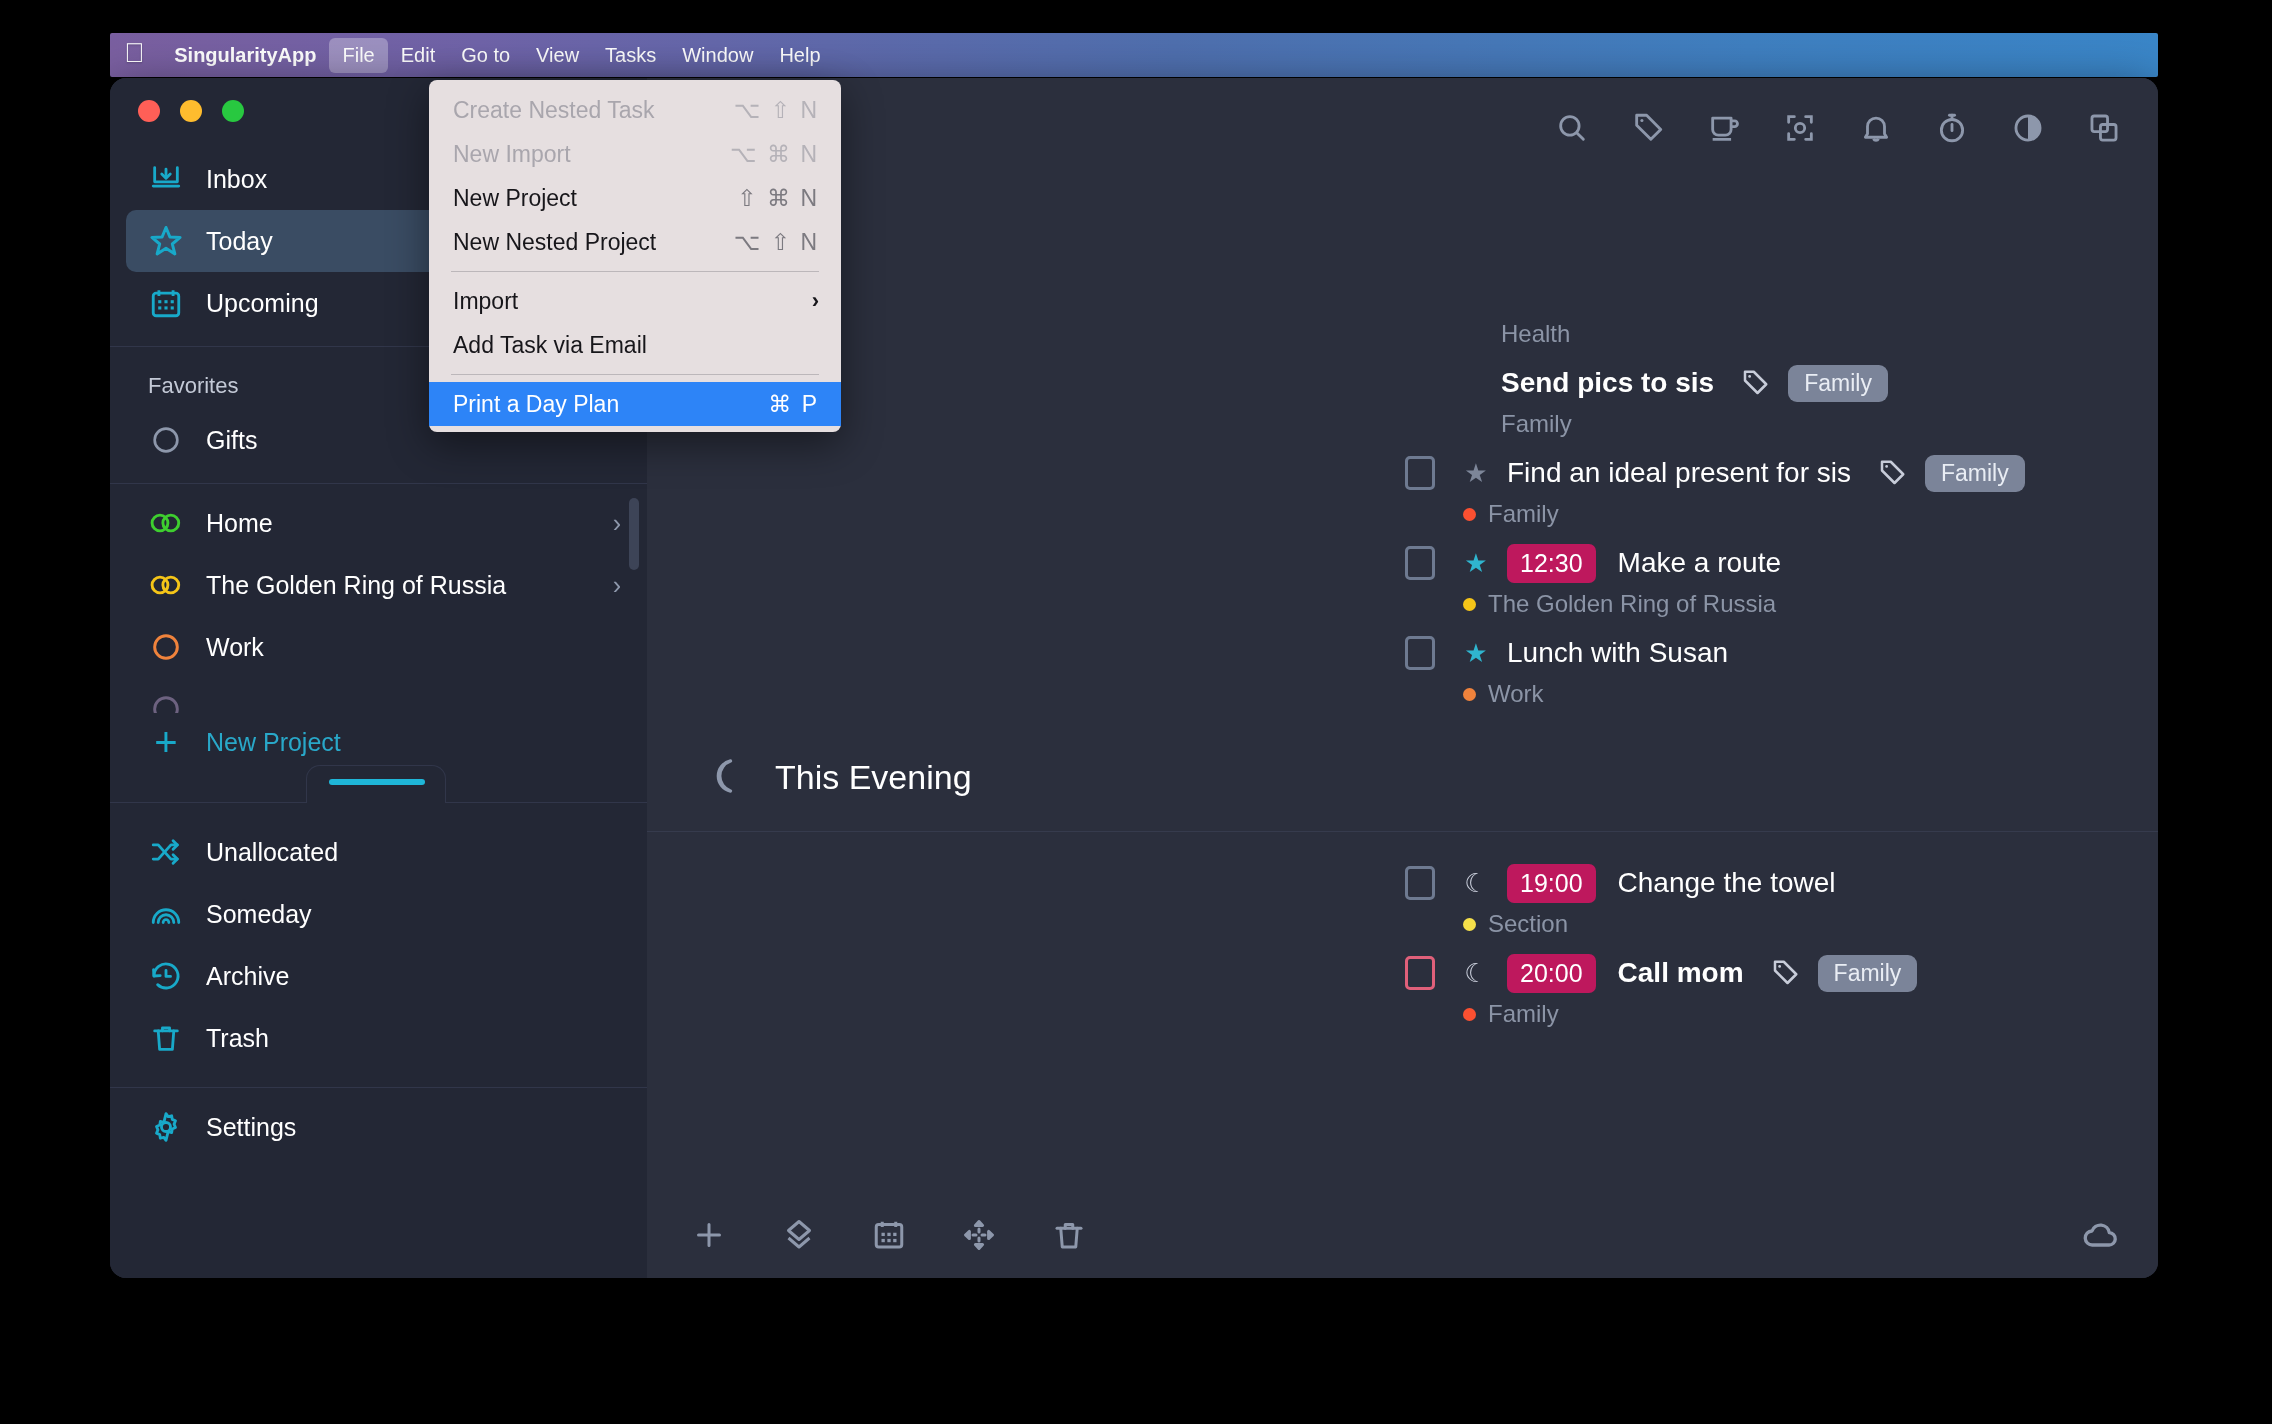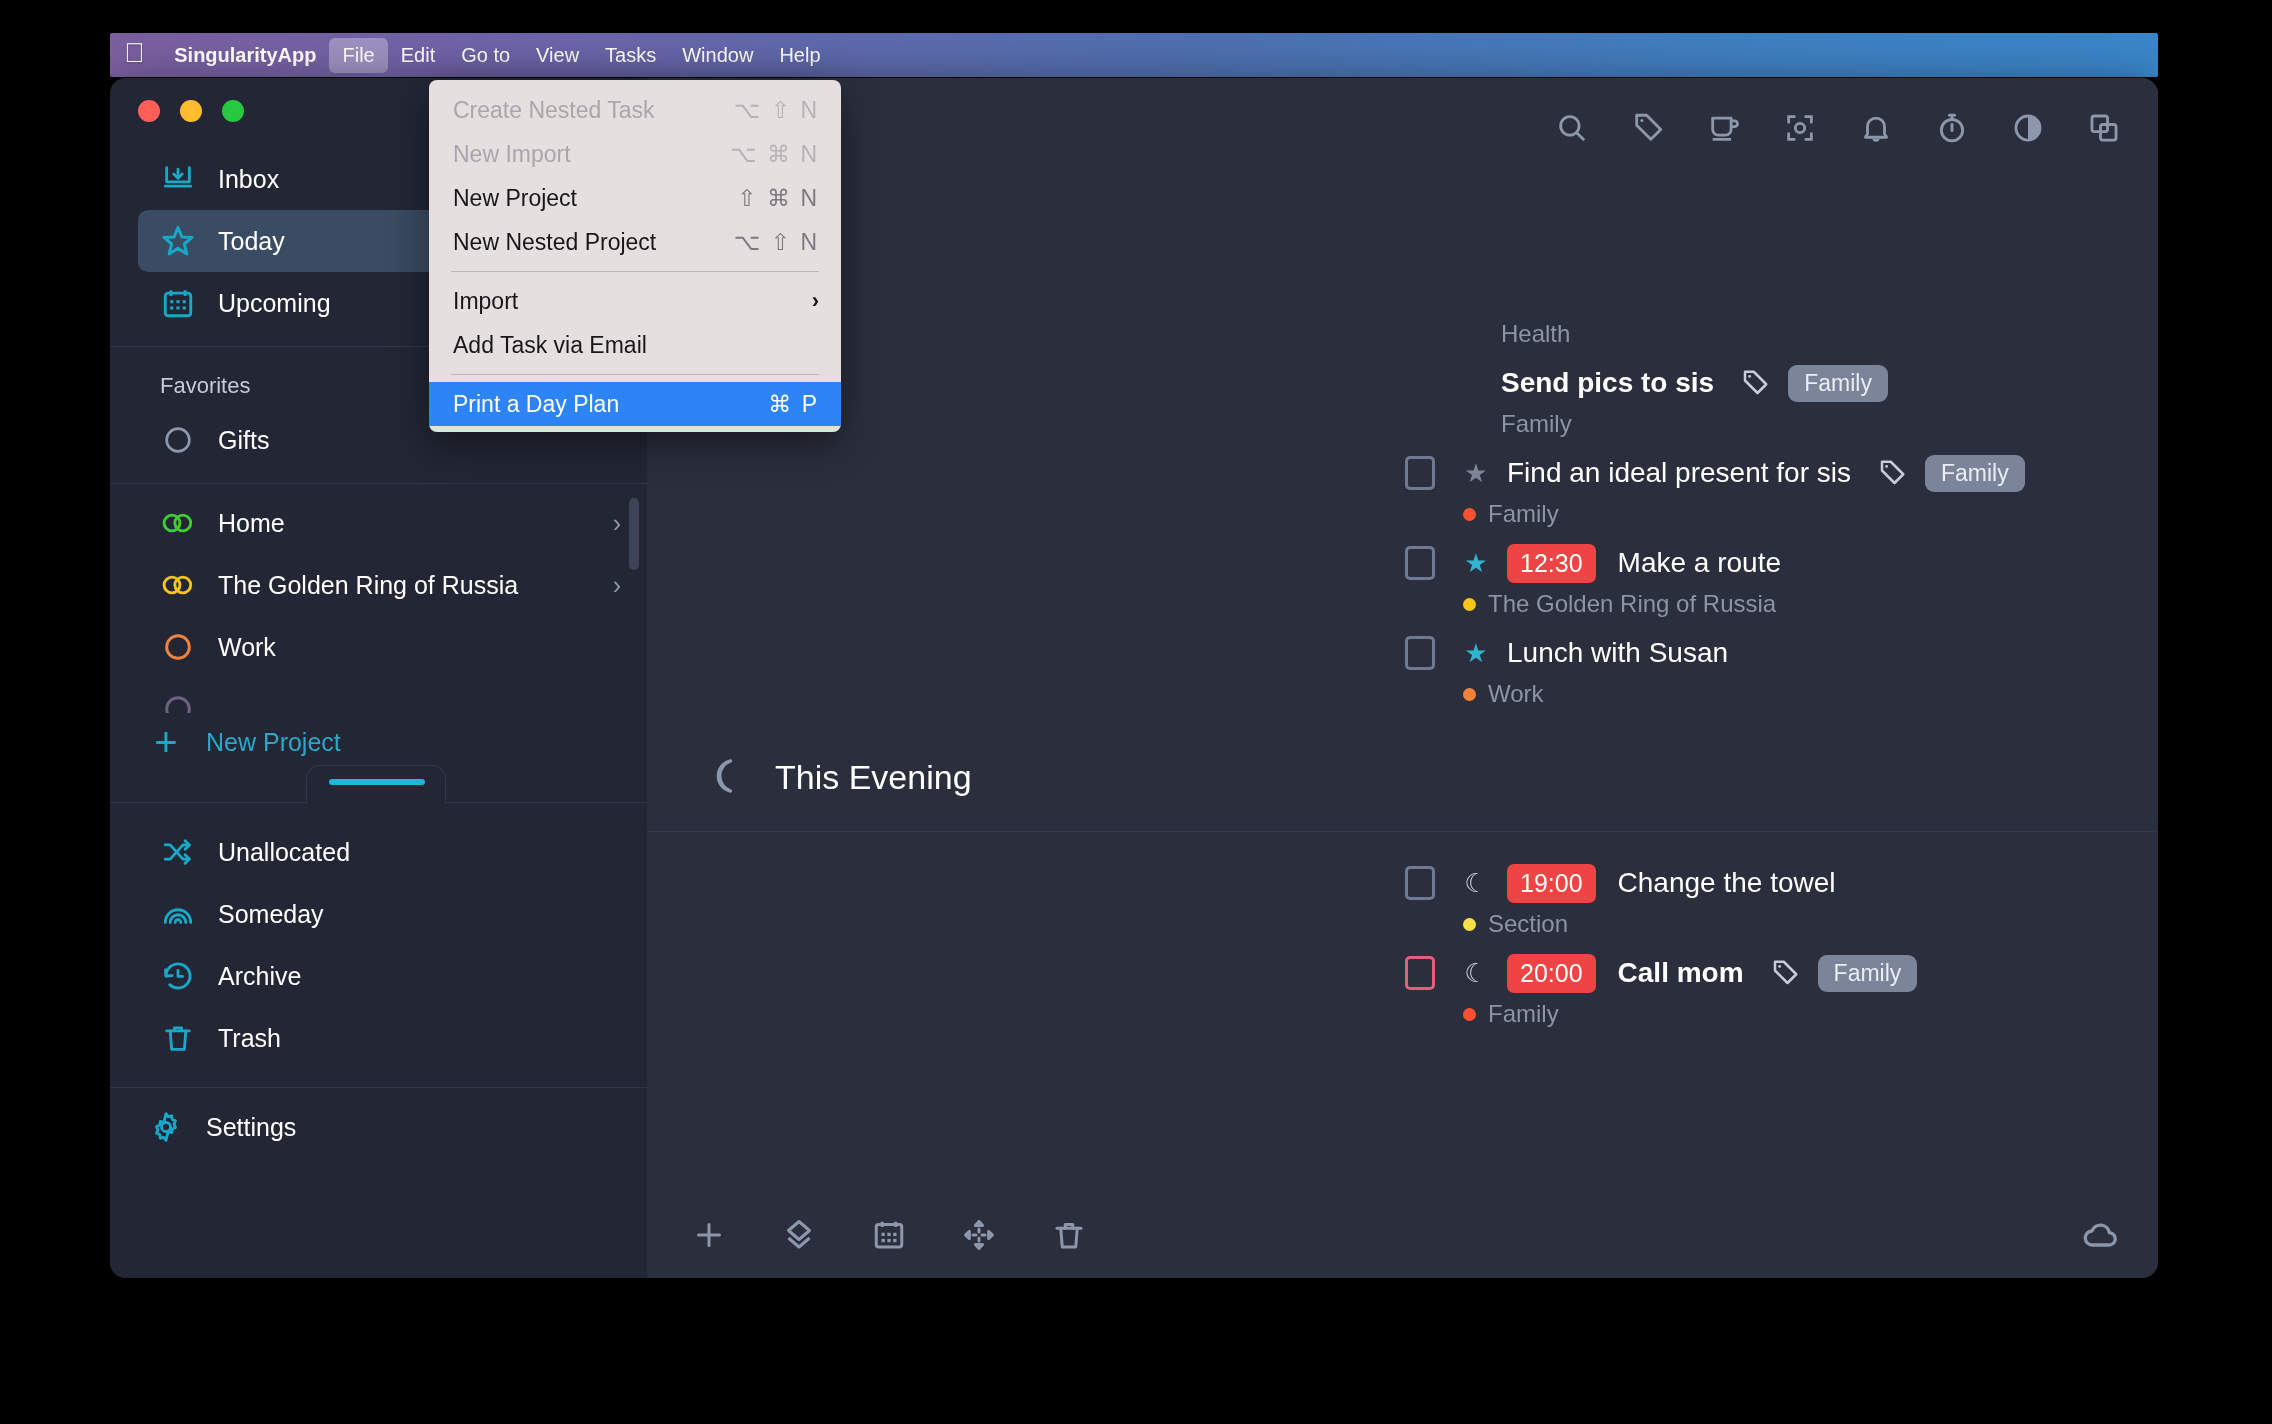--- a/index.html
+++ b/index.html
@@ -65,7 +65,7 @@
   .tl.yellow { background: #febc2e; }
   .tl.green { background: #28c840; }
 
-  .nav-group { padding: 8px 0 12px 12px; }
+  .nav-group { padding: 8px 0 12px 0; }
   .nav-group.bordered { border-top: 1px solid #31364a; }
 
   .nav-item {

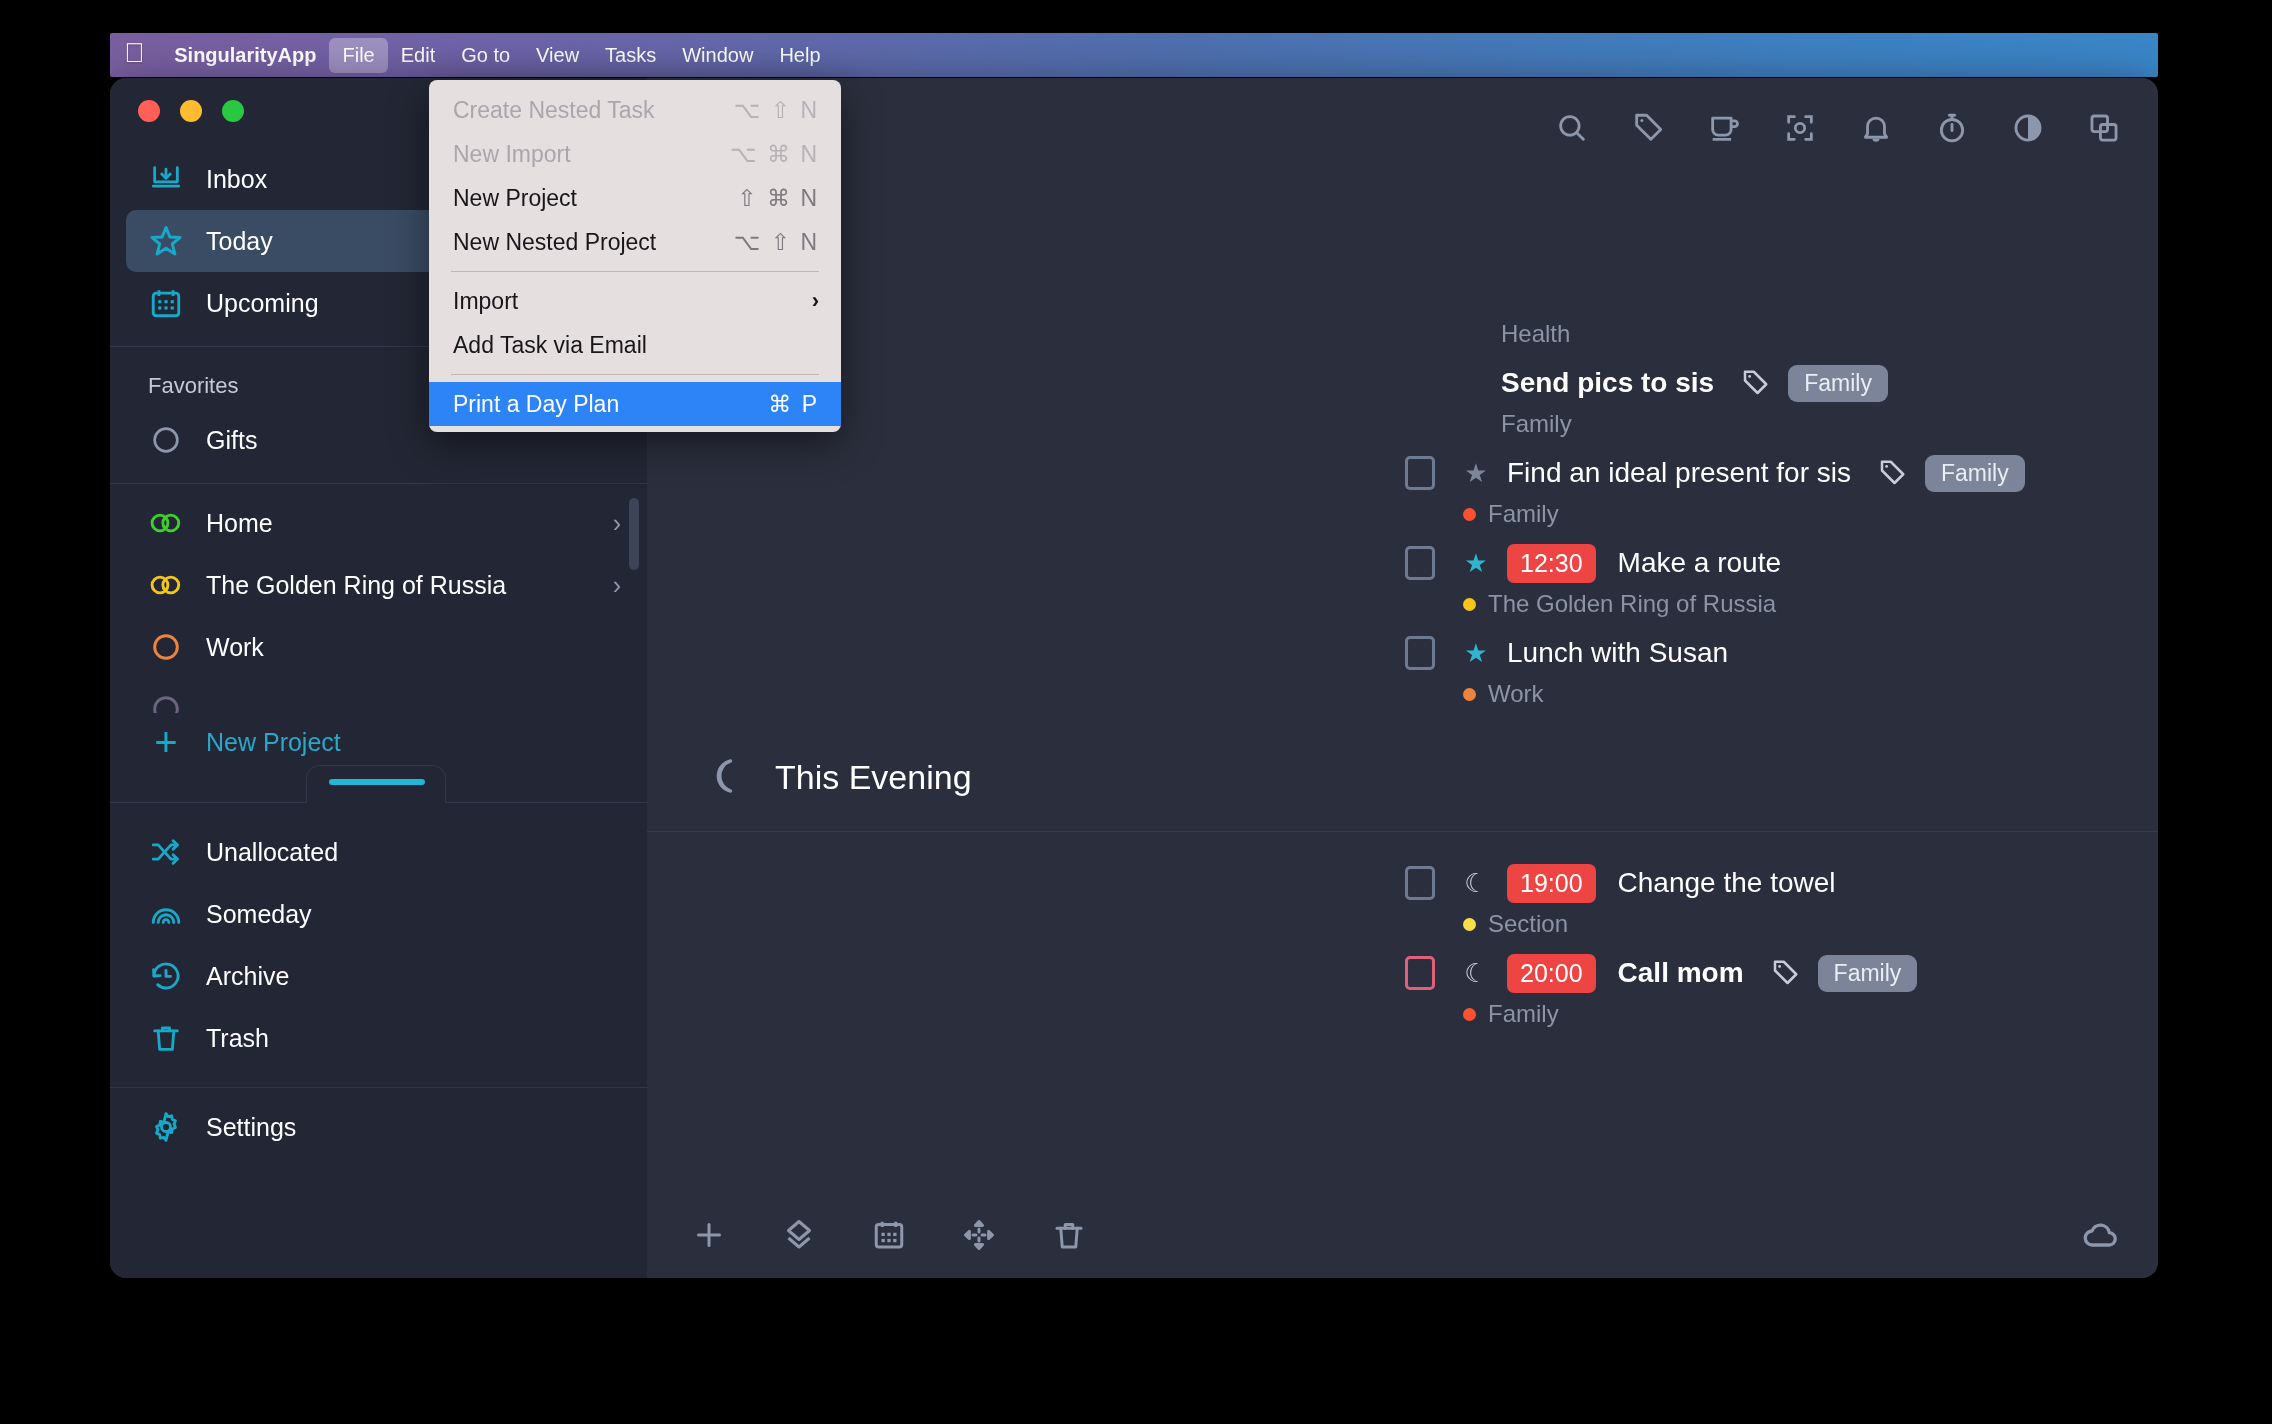--- a/index.html
+++ b/index.html
@@ -195,7 +195,7 @@
   .star.grey { color: #7d8699; }
   .moon-sm { color: #c7ccd9; font-size: 26px; margin-right: 18px; width: 26px; text-align: center; }
   .time-chip {
-    background: #ef4444; color: #ffffff;
+    background: #be185d; color: #ffffff;
     font-size: 25px; border-radius: 7px;
     padding: 5px 13px; margin-right: 22px;
   }

